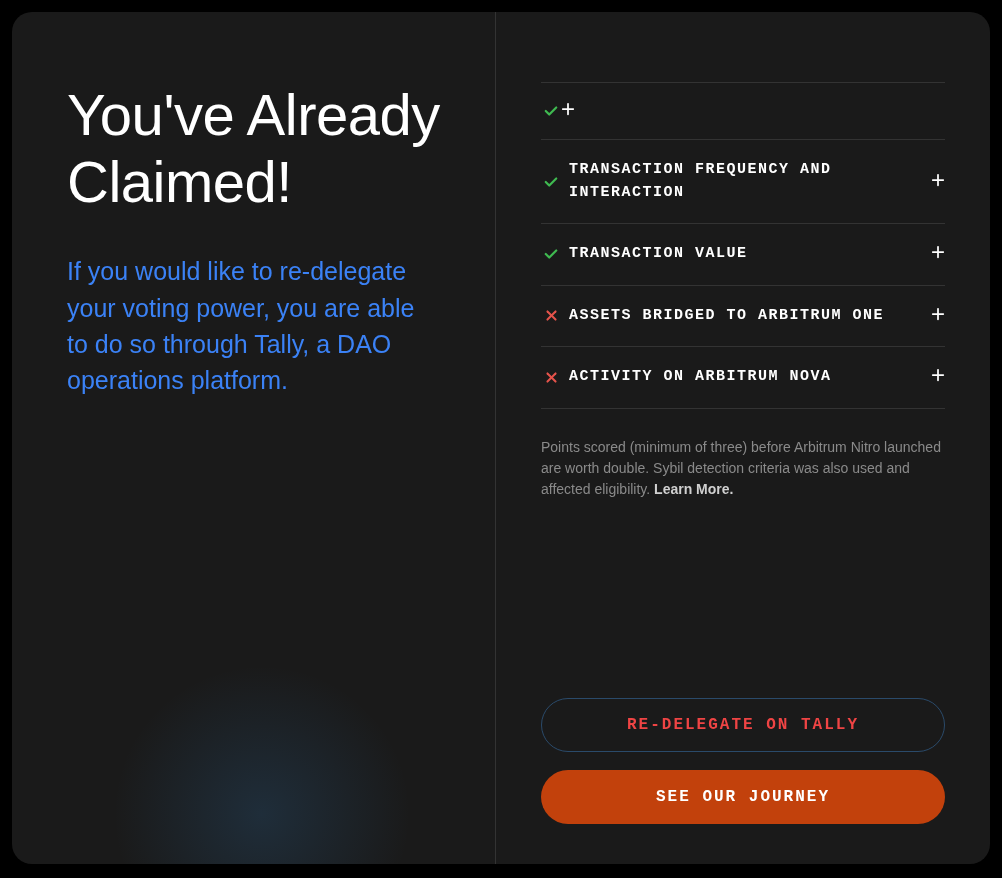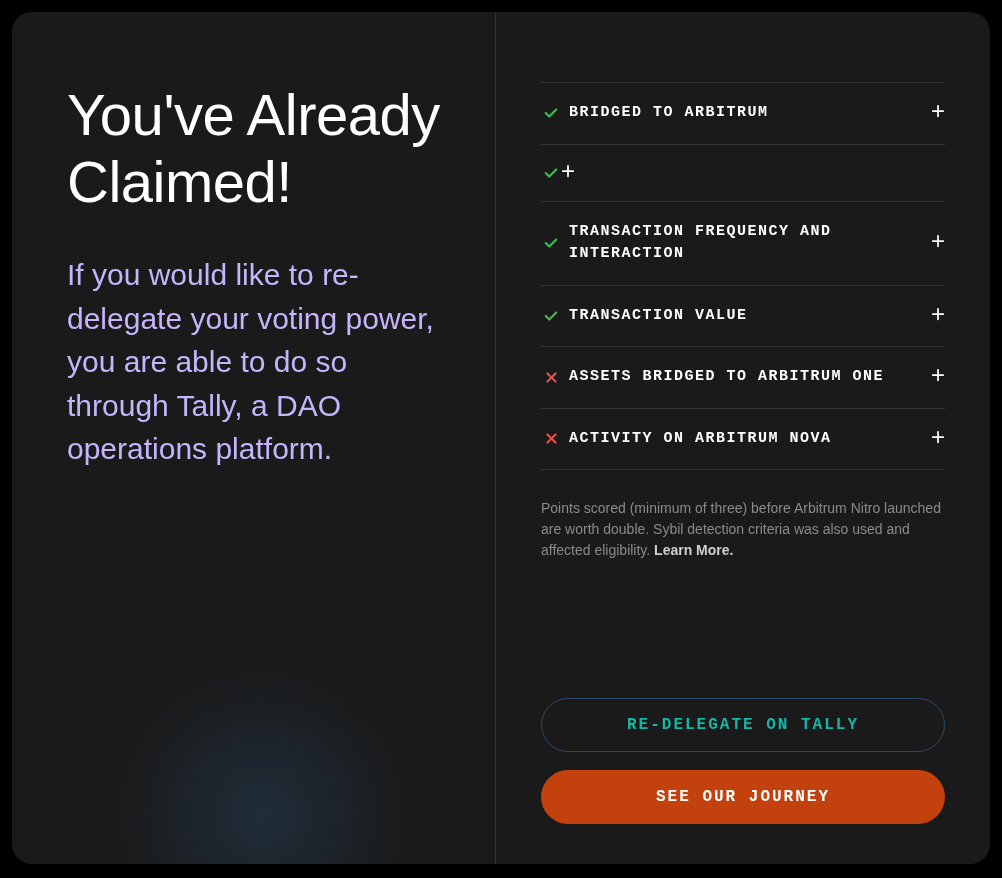--- a/index.html
+++ b/index.html
@@ -159,18 +159,6 @@
               <polyline points="2,8 6,12 14,4"></polyline>
             </svg>
           </span>
-          <span class="criterion-label">BRIDGED TO ARBITRUM</span>
-          <span class="expand-icon"><svg viewBox="0 0 16 16" fill="none" stroke="#fff" stroke-width="2" stroke-linecap="round">
-              <line x1="8" y1="2" x2="8" y2="14"></line>
-              <line x1="2" y1="8" x2="14" y2="8"></line>
-            </svg></span>
-        </div>
-        <div class="criterion">
-          <span class="criterion-icon check-icon">
-            <svg viewBox="0 0 16 16" fill="none" stroke="#3fb950" stroke-width="2.5" stroke-linecap="round" stroke-linejoin="round">
-              <polyline points="2,8 6,12 14,4"></polyline>
-            </svg>
-          </span>
           <span class="expand-icon"><svg viewBox="0 0 16 16" fill="none" stroke="#fff" stroke-width="2" stroke-linecap="round">
               <line x1="8" y1="2" x2="8" y2="14"></line>
               <line x1="2" y1="8" x2="14" y2="8"></line>

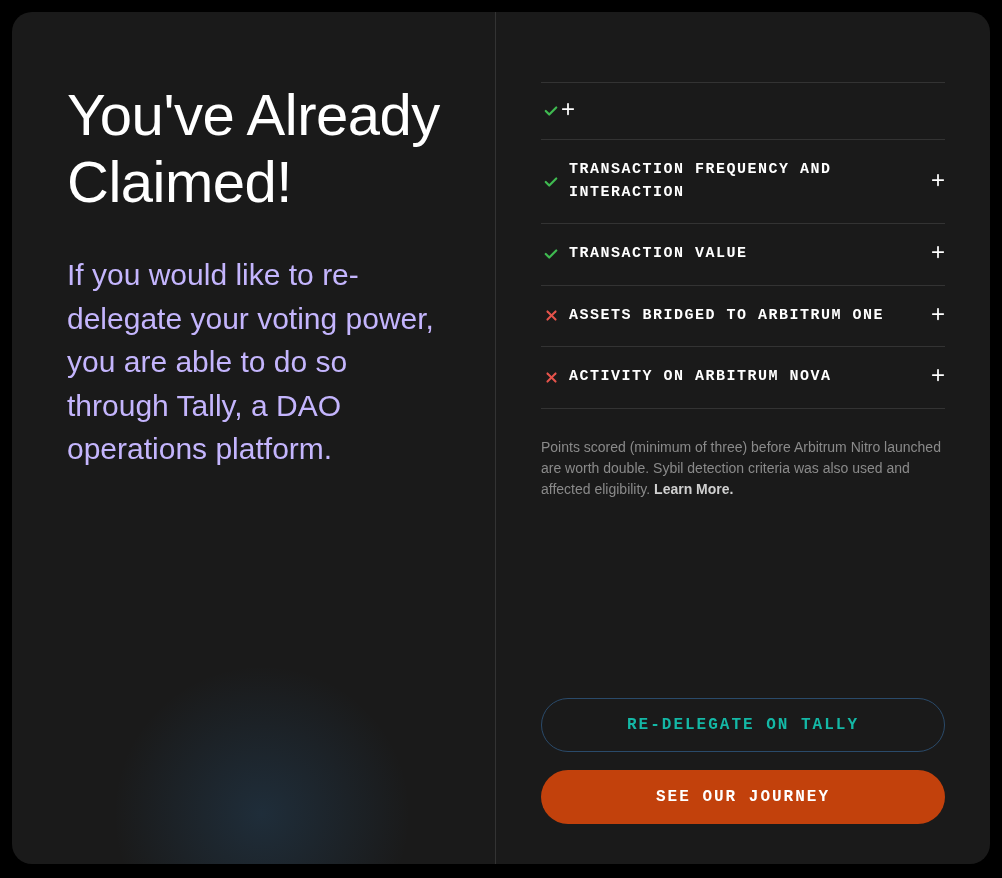--- a/index.html
+++ b/index.html
@@ -43,8 +43,8 @@
       margin-bottom: 38px;
     }
     .subtitle {
-      color: #c4b5fd;
-      font-size: 30px;
+      color: #3b82f6;
+      font-size: 25px;
       font-weight: 400;
       line-height: 1.45;
     }

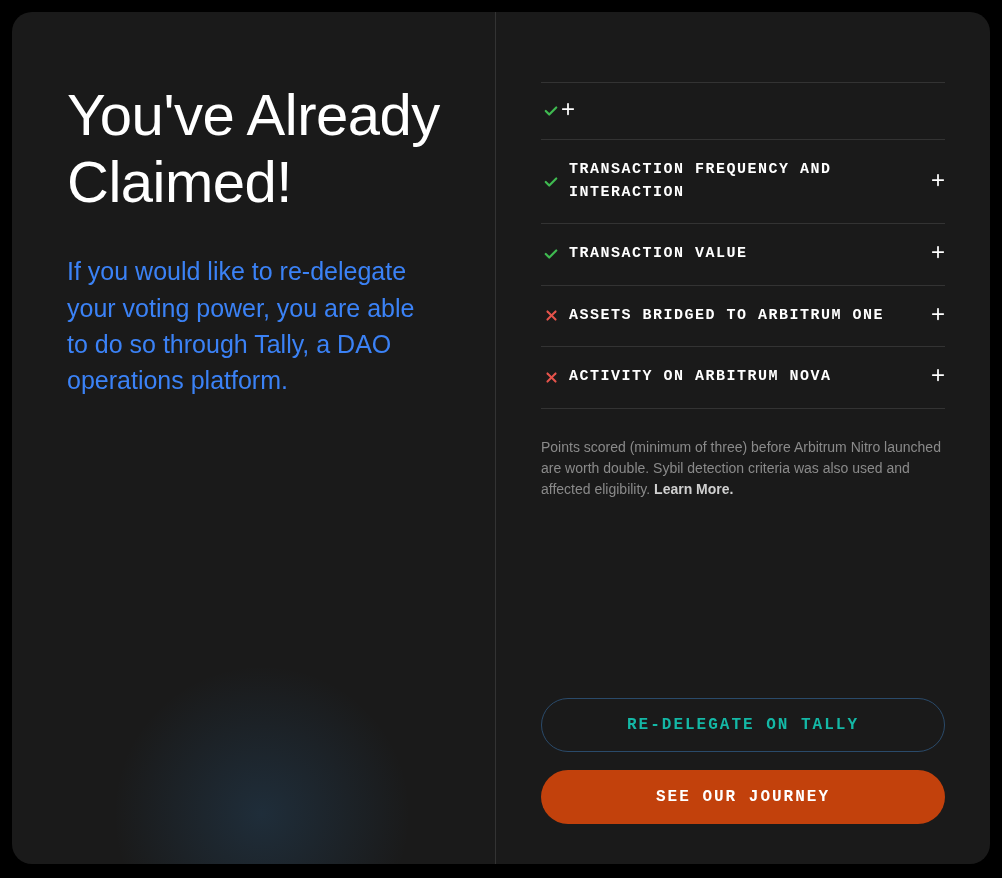--- a/index.html
+++ b/index.html
@@ -126,7 +126,7 @@
     .btn-outline {
       background: transparent;
       border: 1px solid #2a4a6a;
-      color: #14b8a6;
+      color: #ef4444;
     }
     .btn-primary {
       background: #c2410c;

